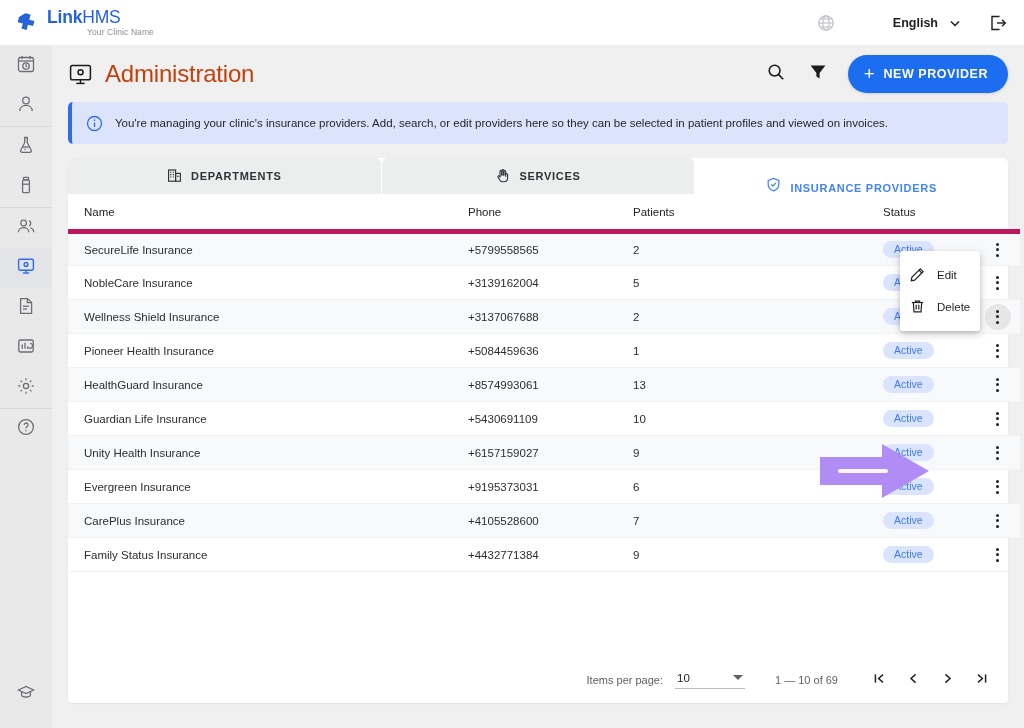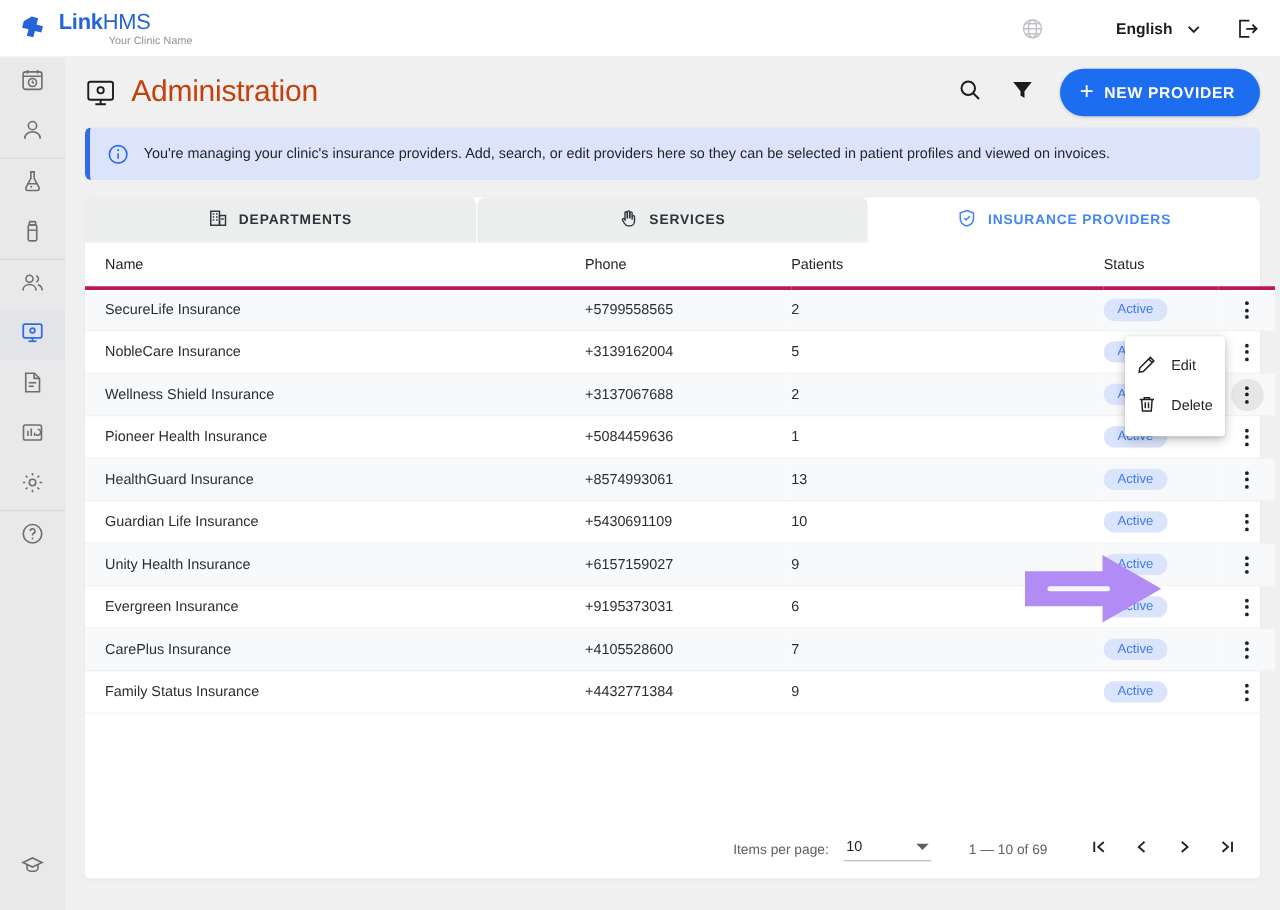--- a/index.html
+++ b/index.html
@@ -102,7 +102,7 @@
     border-radius: 6px 6px 0 0; cursor: pointer;
     border-right: 1px solid #ffffff;
   }
-  .tab:last-child { border-right: none; }
+  .tab:last-child { border-right: none; align-items: flex-end; }
   .tab svg { width: 15px; height: 15px; }
   .tab.active { background: #ffffff; color: #4285f4; }
 

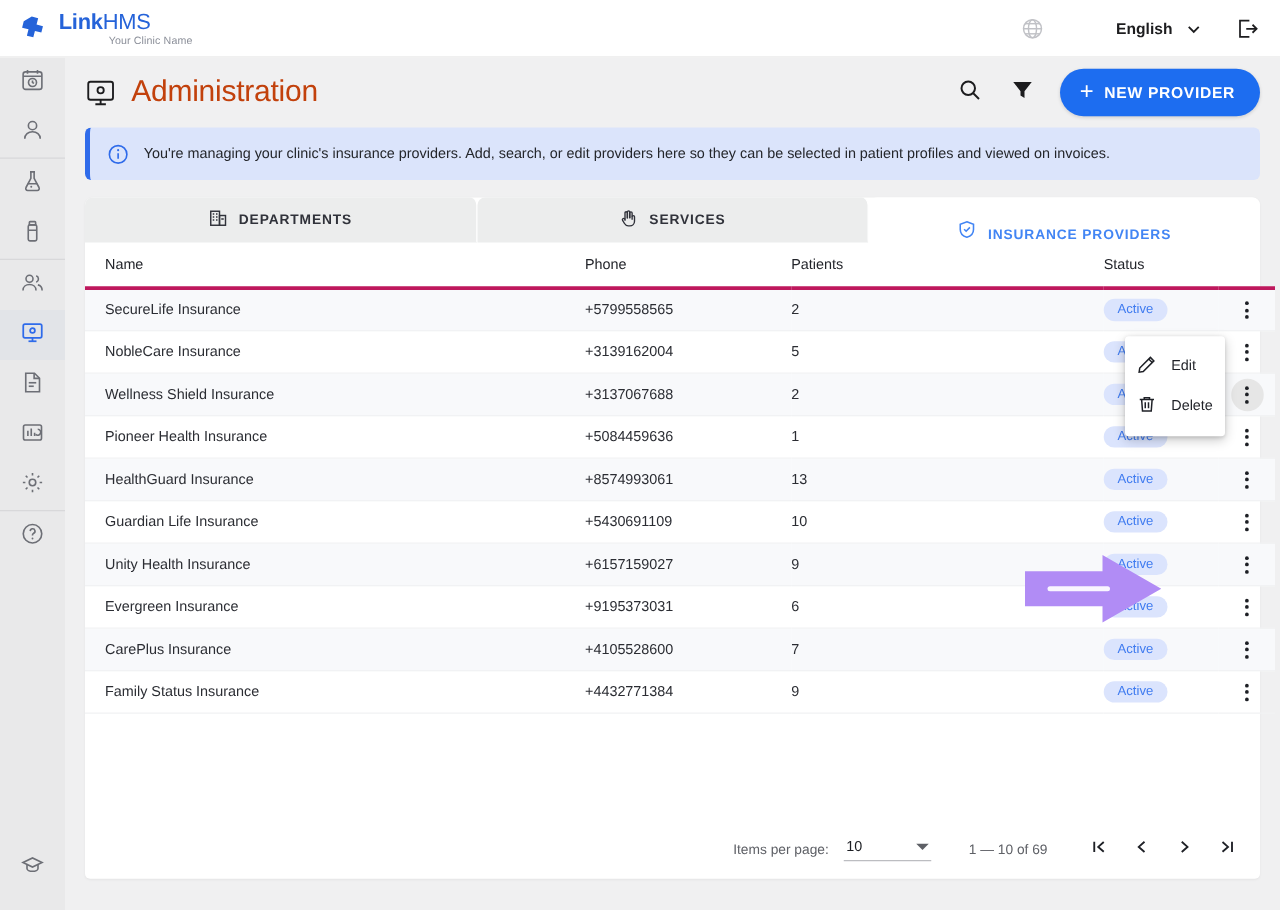--- a/index.html
+++ b/index.html
@@ -110,7 +110,7 @@
   table.ptable { width: 100%; border-collapse: collapse; table-layout: fixed; }
   table.ptable th {
     text-align: left; font-size: 11.5px; font-weight: 400; color: #22242a;
-    padding: 12px 0 11px 0; border-bottom: 3px solid #be185d;
+    padding: 12px 0 11px 0; border-bottom: 5px solid #be185d;
   }
   table.ptable td {
     font-size: 11.5px; color: #2b2d33; padding: 0; height: 34px;

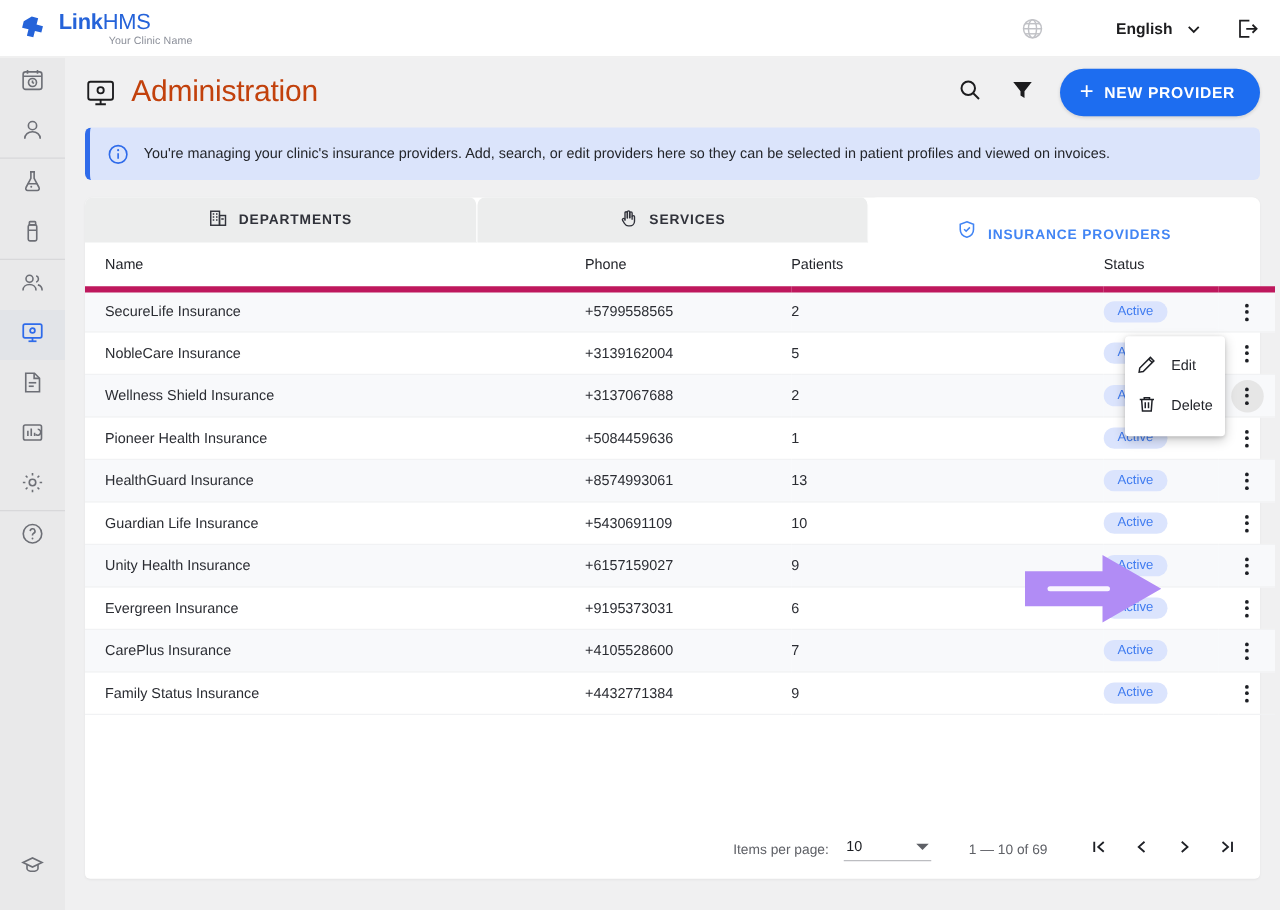--- a/index.html
+++ b/index.html
@@ -136,7 +136,7 @@
 
   
   .menu {
-    position: absolute; left: 832px; top: 111px; width: 80px;
+    position: absolute; left: 832px; top: 93px; width: 80px;
     background: #ffffff; border-radius: 3px;
     box-shadow: 0 3px 9px rgba(0,0,0,.22), 0 1px 3px rgba(0,0,0,.12);
     padding: 8px 0; z-index: 40;

